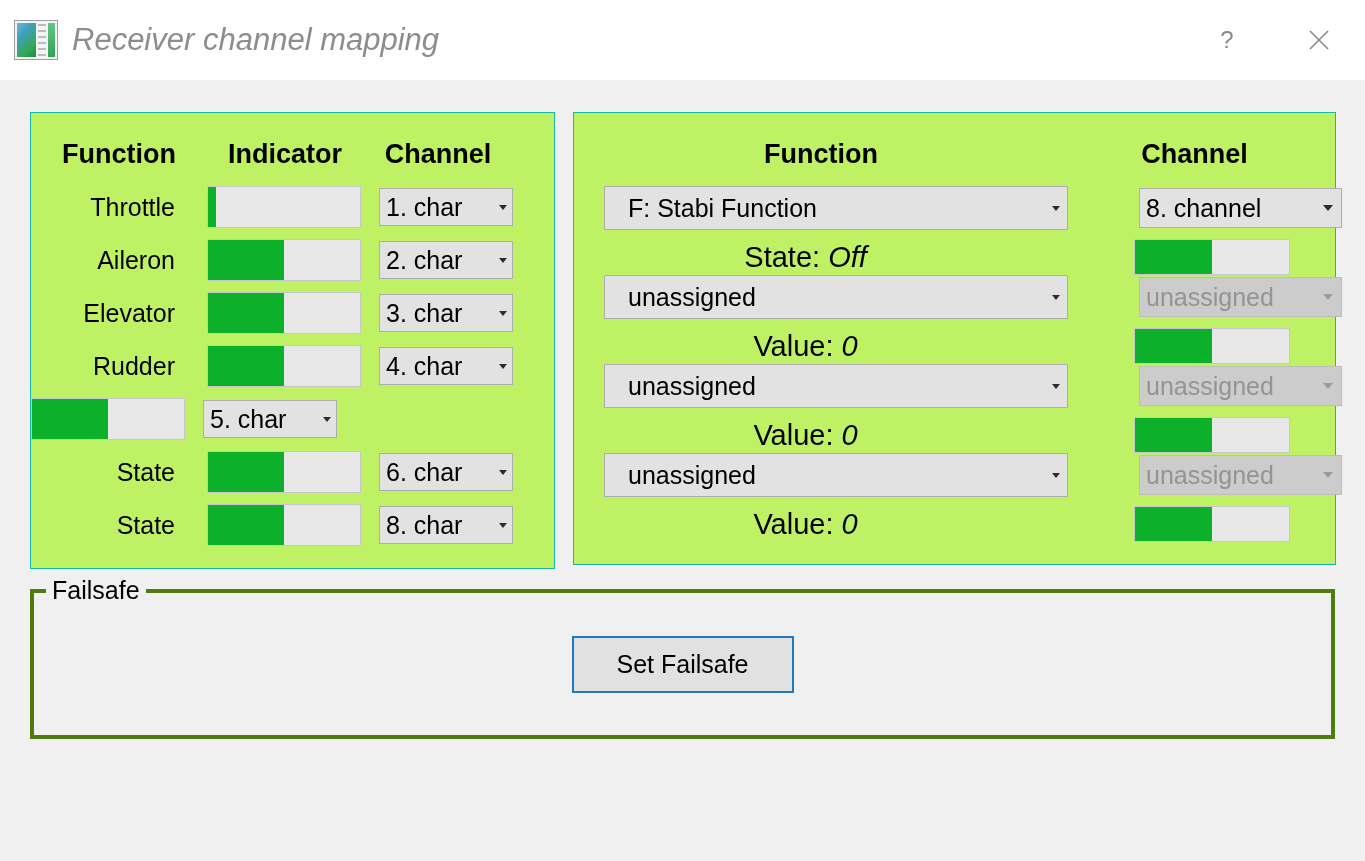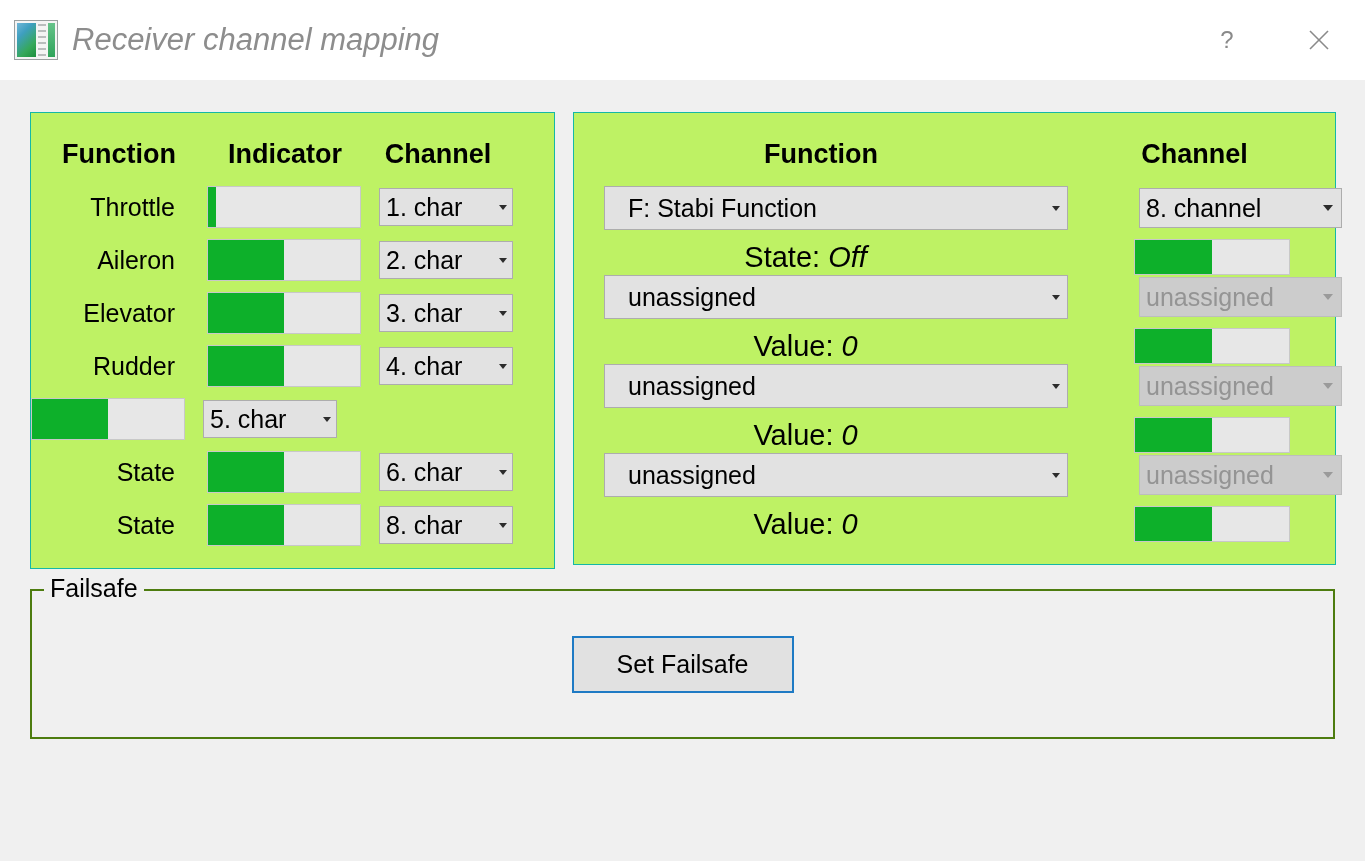--- a/index.html
+++ b/index.html
@@ -256,7 +256,7 @@
     position: relative;
     margin-top: 20px;
     margin-right: 8px;
-    border: 2px solid #4d7c0f;
+    border: 4px solid #4d7c0f;
     height: 150px;
     box-sizing: border-box;
   }

